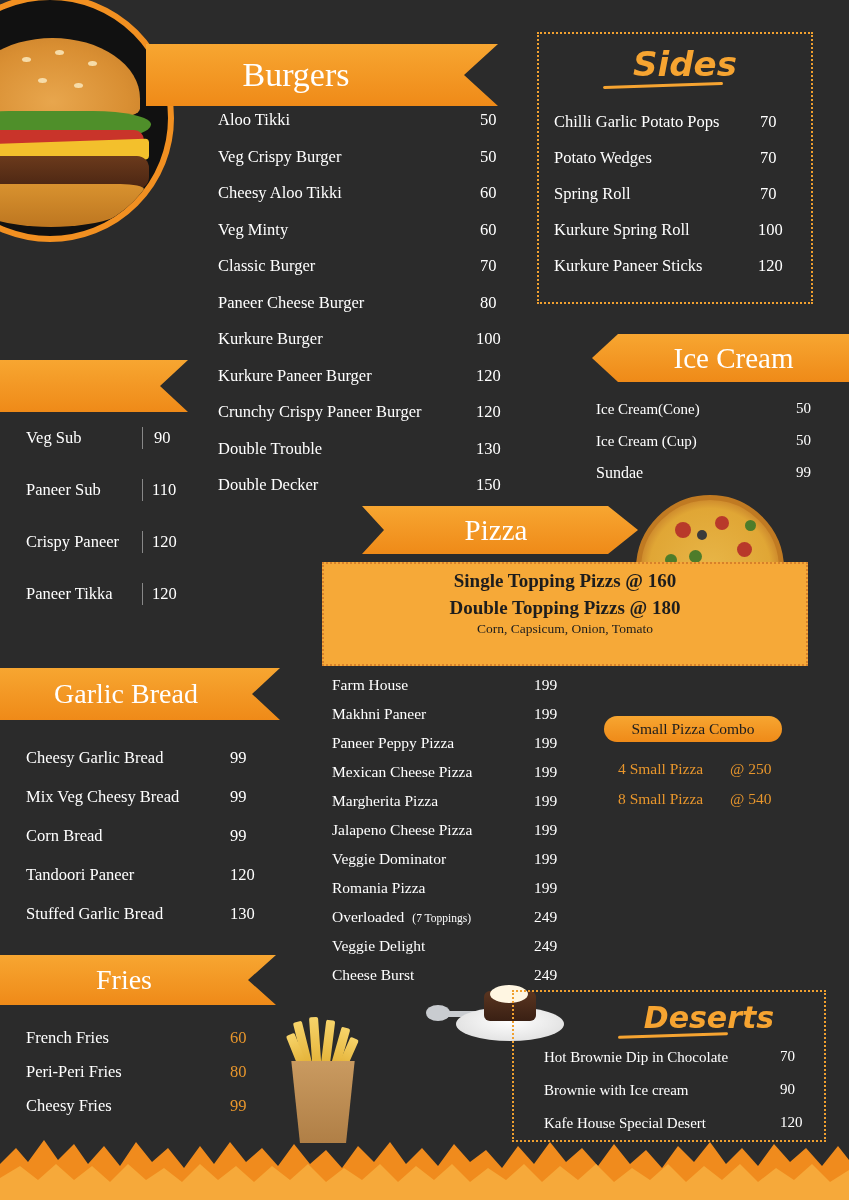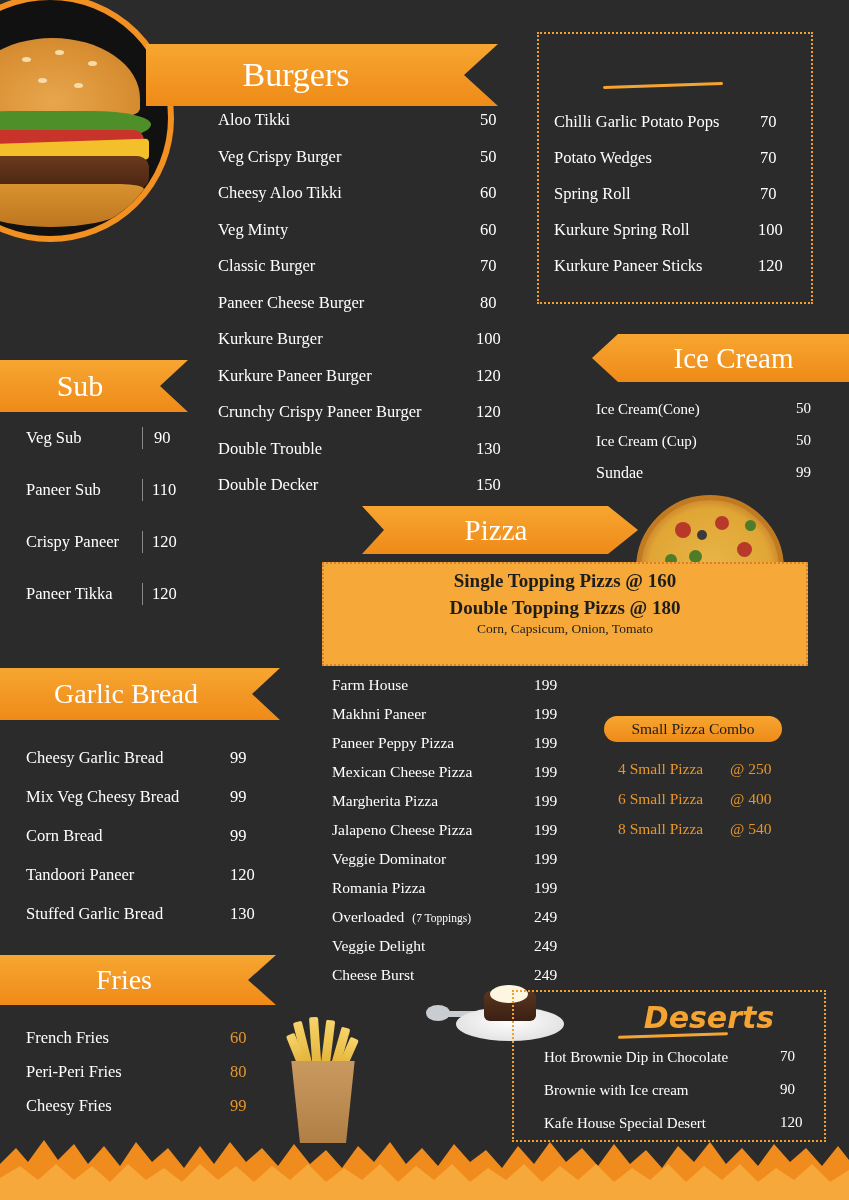--- a/index.html
+++ b/index.html
@@ -190,6 +190,9 @@
   </div>
 
   <div class="dotbox" style="left:537px;top:32px;width:276px;height:272px;"></div>
+  <div style="position:absolute;left:600px;top:38px;width:170px;height:52px;display:flex;align-items:center;justify-content:center;">
+    <span style="font-family:'DejaVu Sans',sans-serif;font-style:italic;font-weight:bold;font-size:34px;color:#f6a431;">Sides</span>
+  </div>
   <div style="position:absolute;left:603px;top:84px;width:120px;height:3px;background:#f6a431;border-radius:2px;transform:rotate(-2deg);"></div>
 
   <div style="position:absolute;left:554px;top:112px;width:246px;">

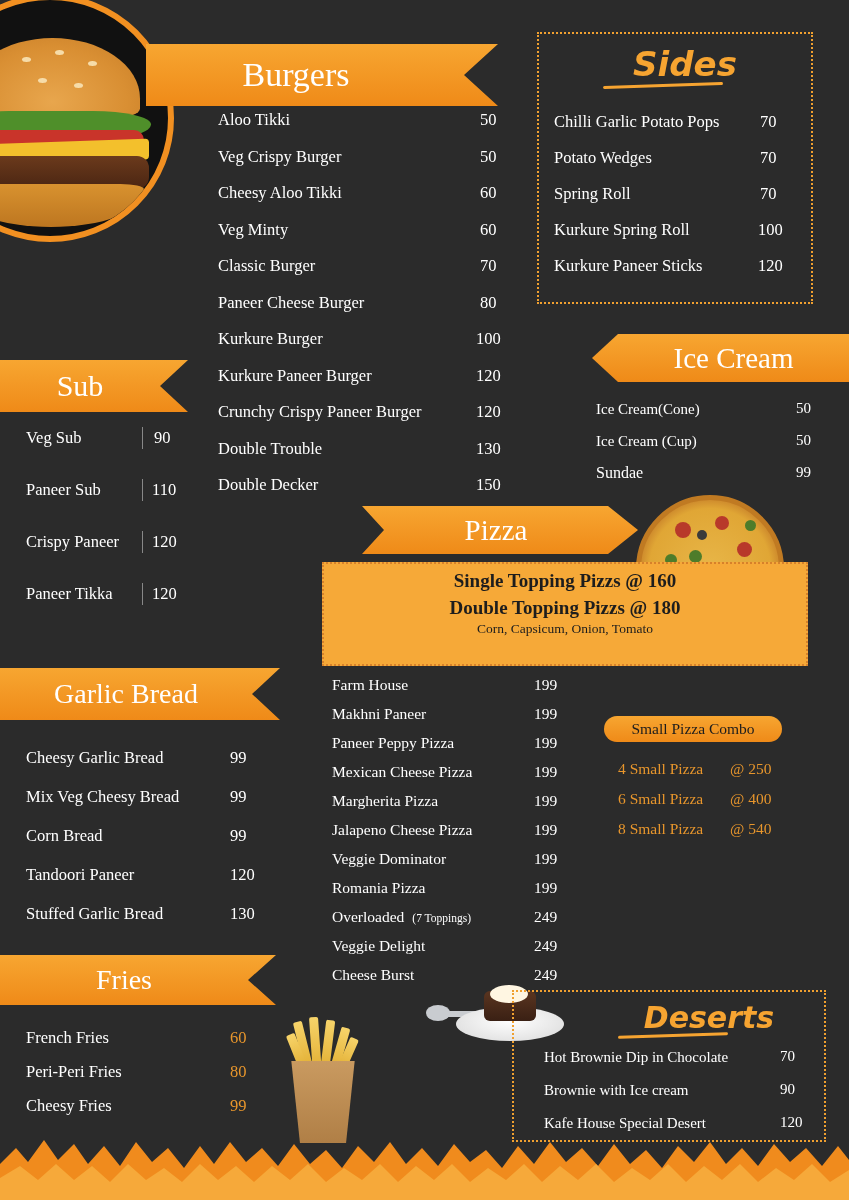--- a/index.html
+++ b/index.html
@@ -221,9 +221,6 @@
   <div style="position:absolute;left:0px;top:360px;width:188px;height:52px;">
     <div style="position:absolute;left:0;top:0;width:188px;height:52px;background:linear-gradient(180deg,#f7a631,#ef8a18);
                 clip-path: polygon(0 0, 188px 0, 160px 26px, 188px 52px, 0 52px);"></div>
-    <div style="position:absolute;left:0;top:0;width:160px;height:52px;display:flex;align-items:center;justify-content:center;">
-      <span class="rib-text" style="font-size:30px;">Sub</span>
-    </div>
   </div>
 
   <div style="position:absolute;left:26px;top:428px;width:190px;">

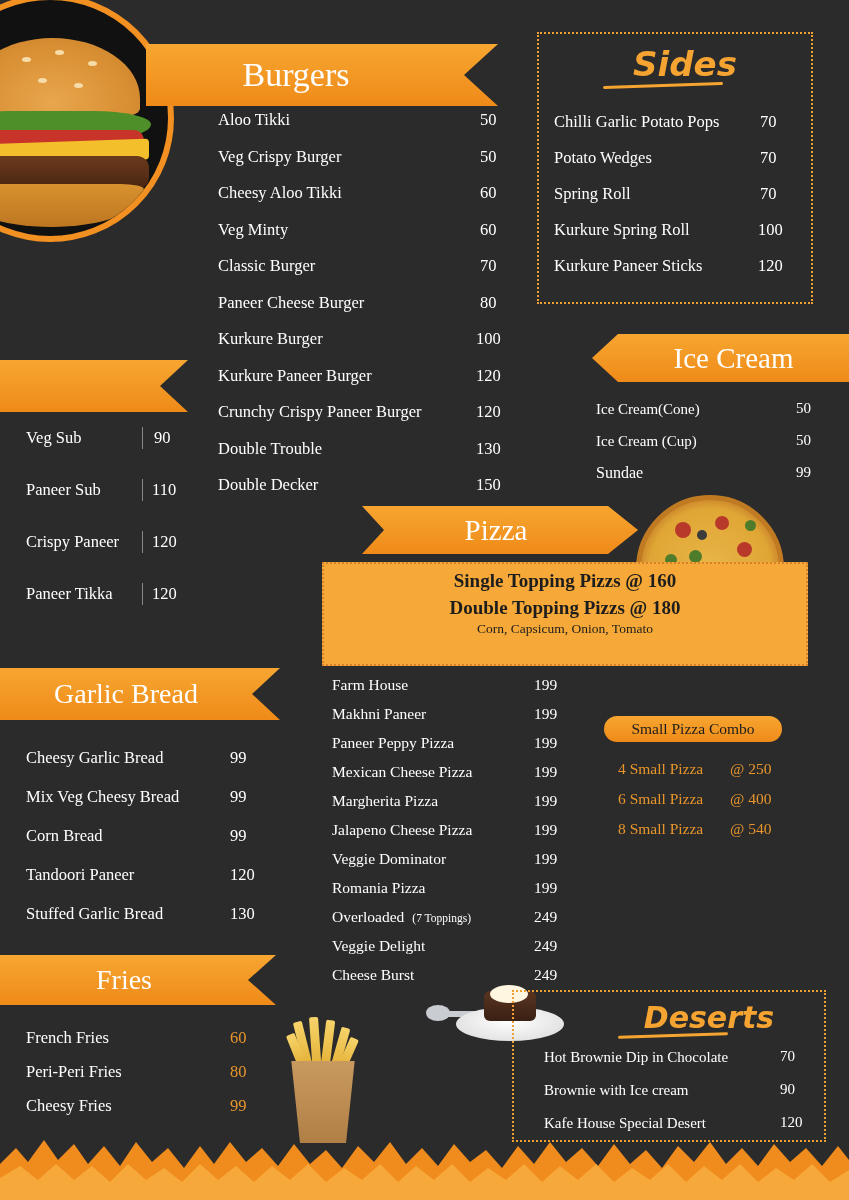--- a/index.html
+++ b/index.html
@@ -356,10 +356,6 @@
       <span style="font-size:15.5px;color:#e8962c;position:absolute;left:112px;">@ 250</span>
     </div>
     <div style="position:relative;height:30px;">
-      <span style="font-size:15.5px;color:#e8962c;">6 Small Pizza</span>
-      <span style="font-size:15.5px;color:#e8962c;position:absolute;left:112px;">@ 400</span>
-    </div>
-    <div style="position:relative;height:30px;">
       <span style="font-size:15.5px;color:#e8962c;text-align:center;">8 Small Pizza</span>
       <span style="font-size:15.5px;color:#e8962c;position:absolute;left:112px;">@ 540</span>
     </div>

